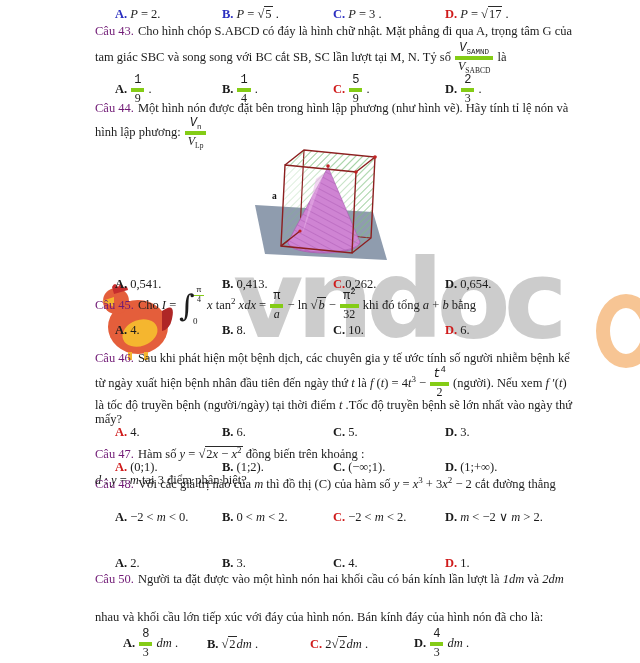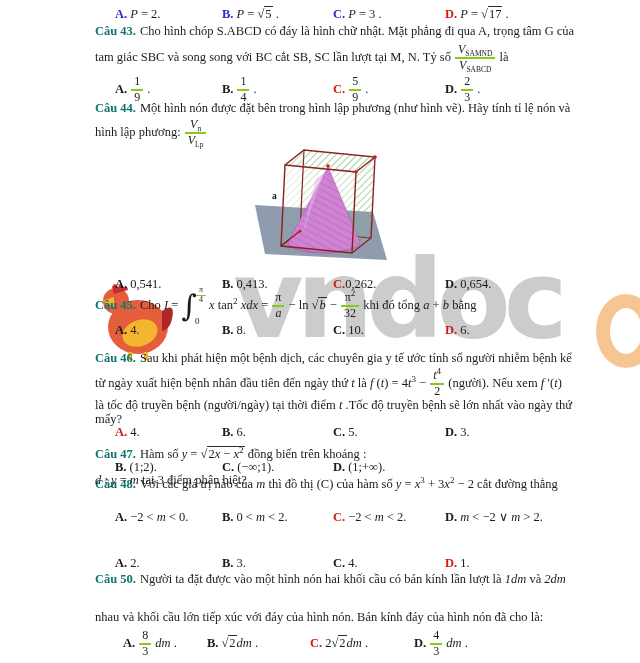--- a/index.html
+++ b/index.html
@@ -9,7 +9,7 @@
   .line{line-height:17px;}
   .vline{line-height:30px;height:30px;}
   .vline-tall{line-height:42px;height:42px;}
-  .qlabel{font-weight:bold;color:#0f766e;margin-right:4px;}
+  .qlabel{font-weight:normal;color:#701a75;margin-right:4px;}
   .optrow{position:absolute;left:95px;width:470px;display:grid;
           grid-template-columns:107px 111px 112px 1fr;padding-left:20px;z-index:2;
           line-height:17px;align-items:center;}

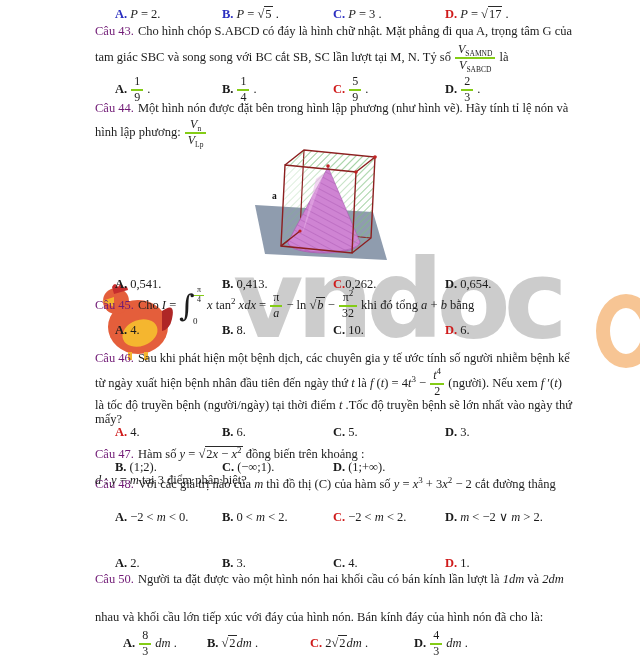--- a/index.html
+++ b/index.html
@@ -22,7 +22,7 @@
   sub{font-size:8.5px;vertical-align:sub;line-height:0;}
   .fr{display:inline-block;vertical-align:middle;text-align:center;line-height:1.15;
       font-size:12px;margin:0 1px;}
-  .fr .nu{display:block;border-bottom:2px solid #84cc16;padding:0 3px;}
+  .fr .nu{display:block;border-bottom:4px solid #84cc16;padding:0 3px;font-family:Liberation Mono, monospace;}
   .fr .de{display:block;padding:0 3px;}
   .fr.big sub{font-size:7.5px;}
   .fr.tiny{font-size:8px;line-height:1.05;}

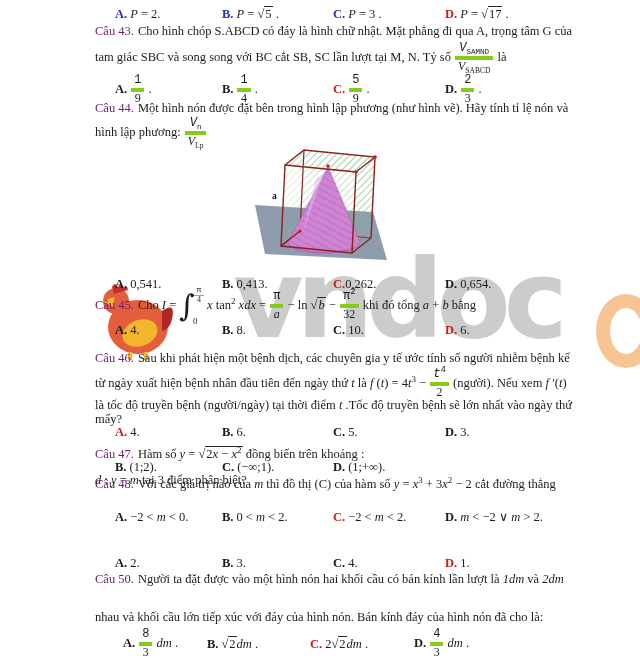--- a/index.html
+++ b/index.html
@@ -160,6 +160,7 @@
 
   <div class="abs line" style="top:446px"><span class="qlabel">Câu 47.</span><span>Hàm số <i>y</i> = <span class="sqx">√<span class="ov">2<i>x</i> − <i>x</i><sup>2</sup></span></span> đồng biến trên khoảng :</span></div>
   <div class="optrow" style="top:459px">
+    <span class="opt"><span class="ol" style="color: rgb(207, 26, 26);">A.</span><span>(0;1).</span></span>
     <span class="opt"><span class="ol" style="color: rgb(27, 27, 27);">B.</span><span>(1;2).</span></span>
     <span class="opt"><span class="ol" style="color: rgb(27, 27, 27);">C.</span><span>(−∞;1).</span></span>
     <span class="opt"><span class="ol" style="color: rgb(27, 27, 27);">D.</span><span>(1;+∞).</span></span>

